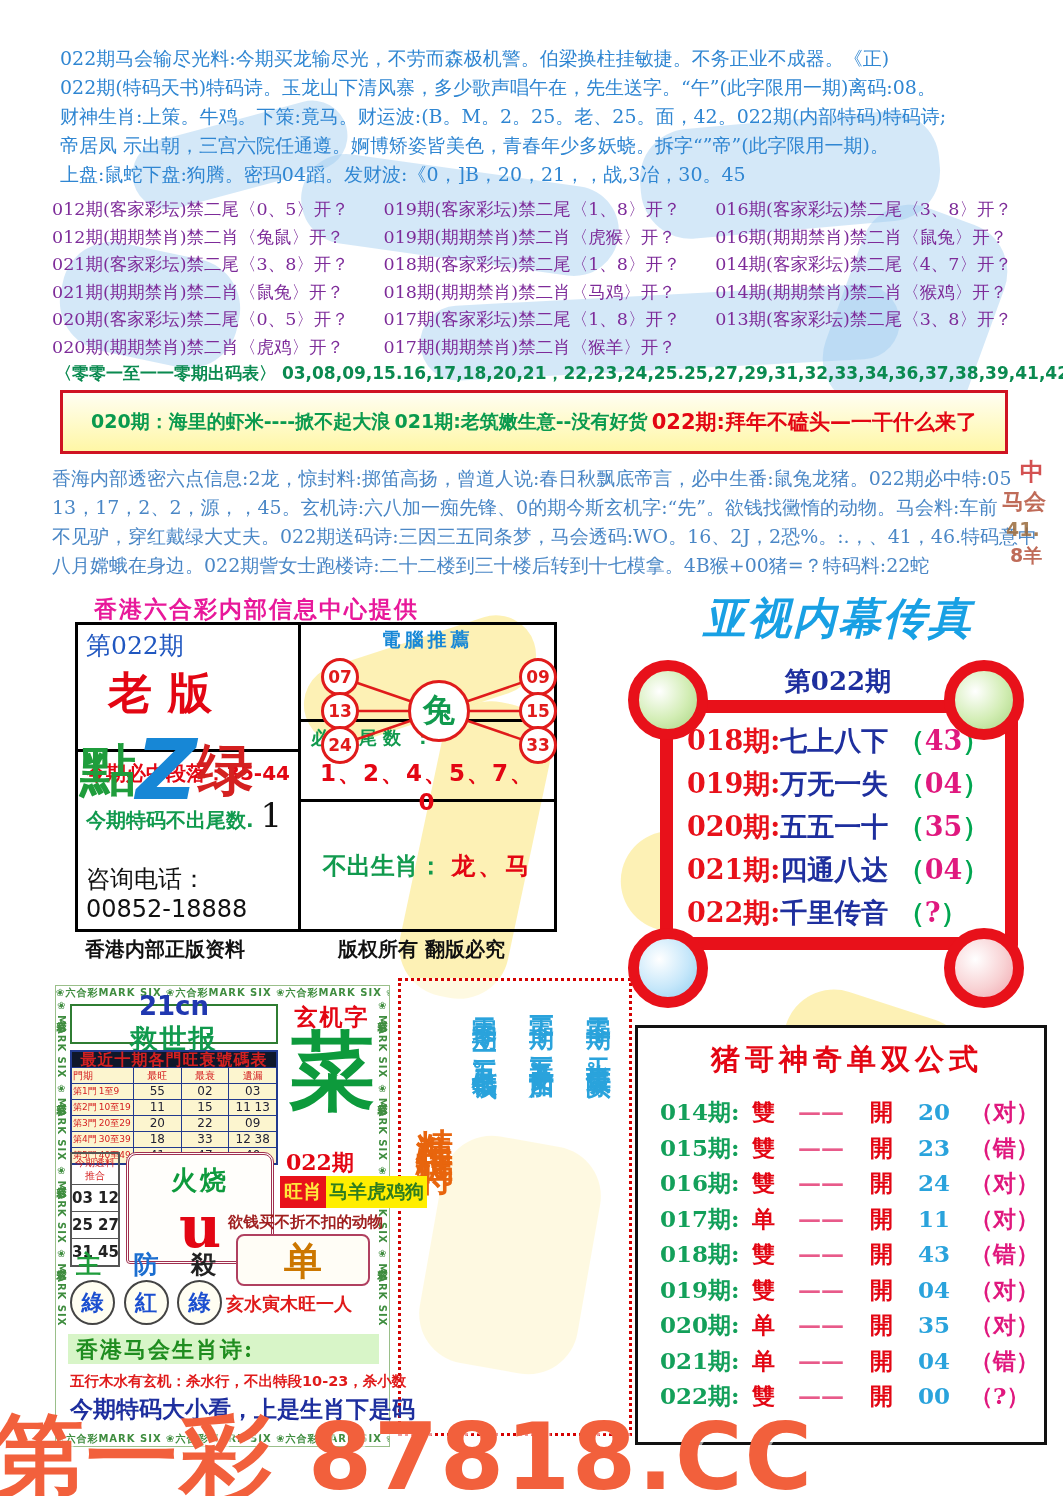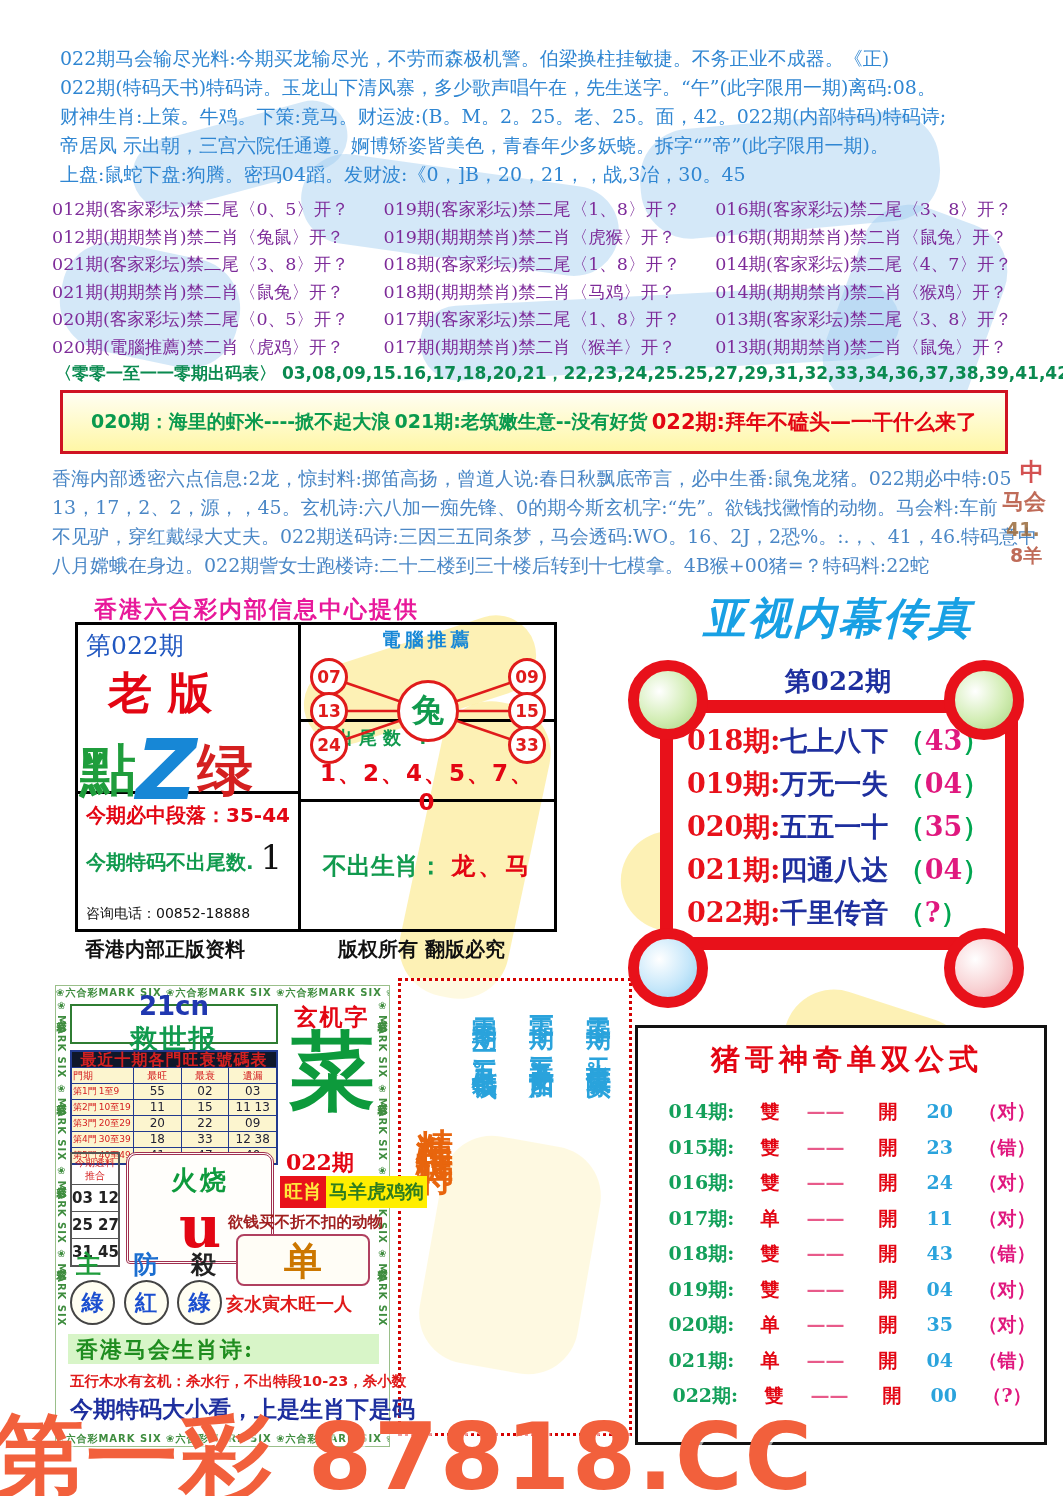--- a/index.html
+++ b/index.html
@@ -206,7 +206,7 @@
       <div class="tline">021期(客家彩坛)禁二尾〈3、8〉开？</div>
       <div class="tline">021期(期期禁肖)禁二肖〈鼠兔〉开？</div>
       <div class="tline">020期(客家彩坛)禁二尾〈0、5〉开？</div>
-      <div class="tline">020期(電腦推薦)禁二肖〈虎鸡〉开？</div>
+      <div class="tline">020期(期期禁肖)禁二肖〈虎鸡〉开？</div>
     </div>
     <div>
       <div class="tline">019期(客家彩坛)禁二尾〈1、8〉开？</div>

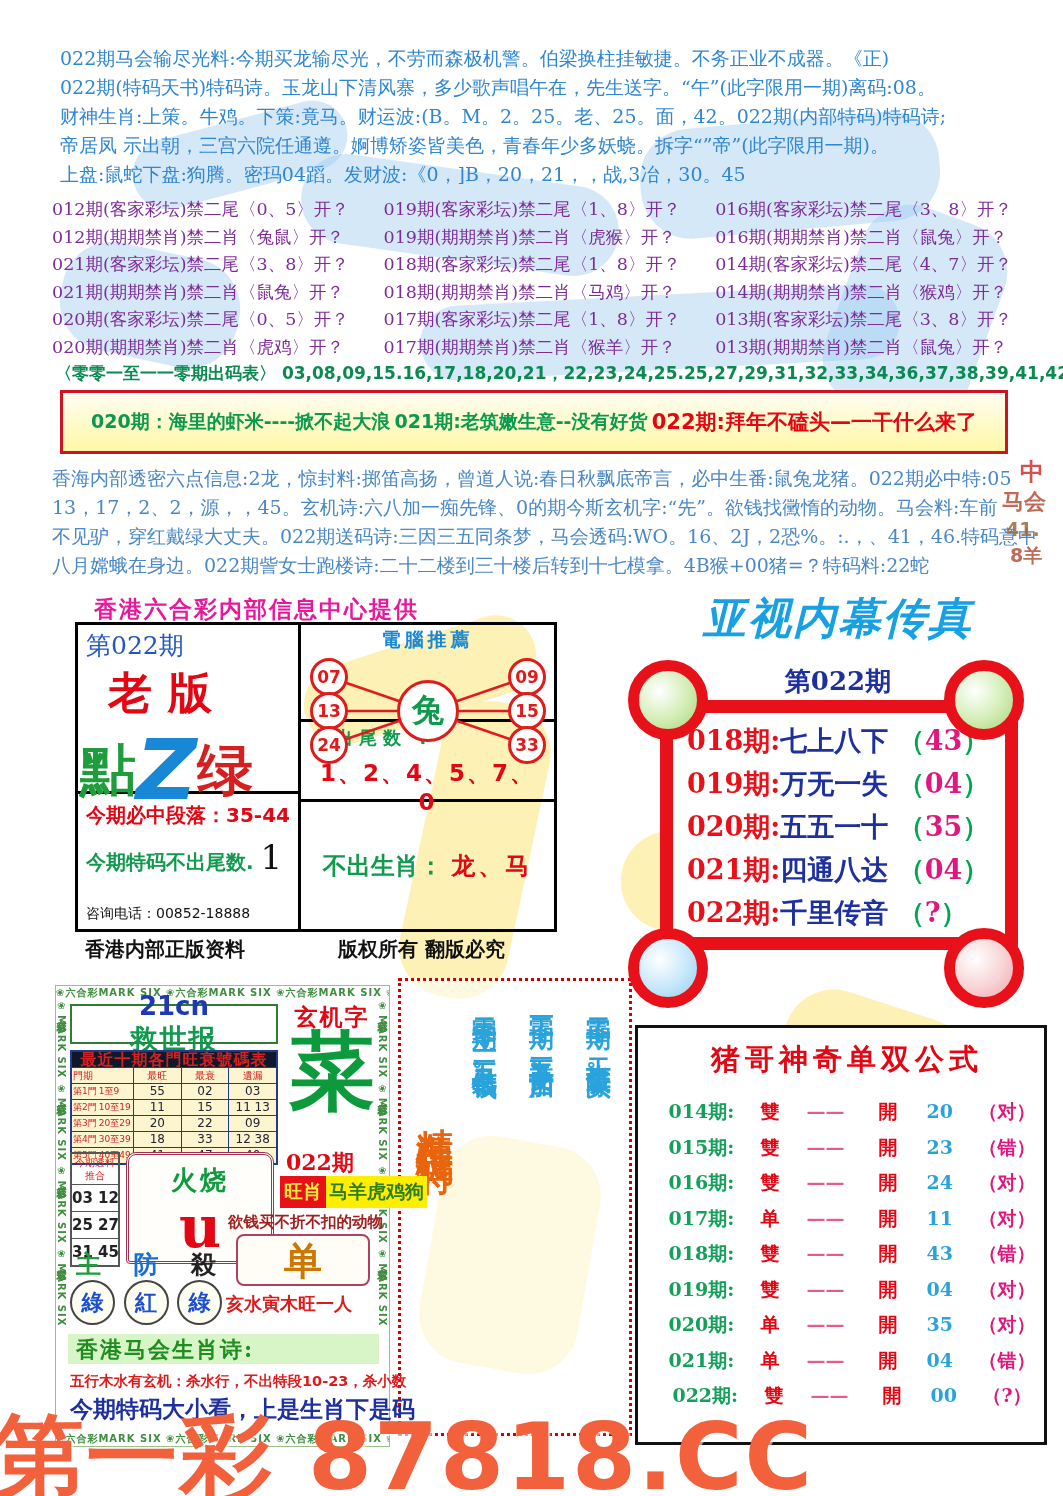--- a/index.html
+++ b/index.html
@@ -222,7 +222,6 @@
       <div class="tline">014期(客家彩坛)禁二尾〈4、7〉开？</div>
       <div class="tline">014期(期期禁肖)禁二肖〈猴鸡〉开？</div>
       <div class="tline">013期(客家彩坛)禁二尾〈3、8〉开？</div>
-      <div class="tline">013期(期期禁肖)禁二肖〈鼠兔〉开？</div>
     </div>
   </div>
 

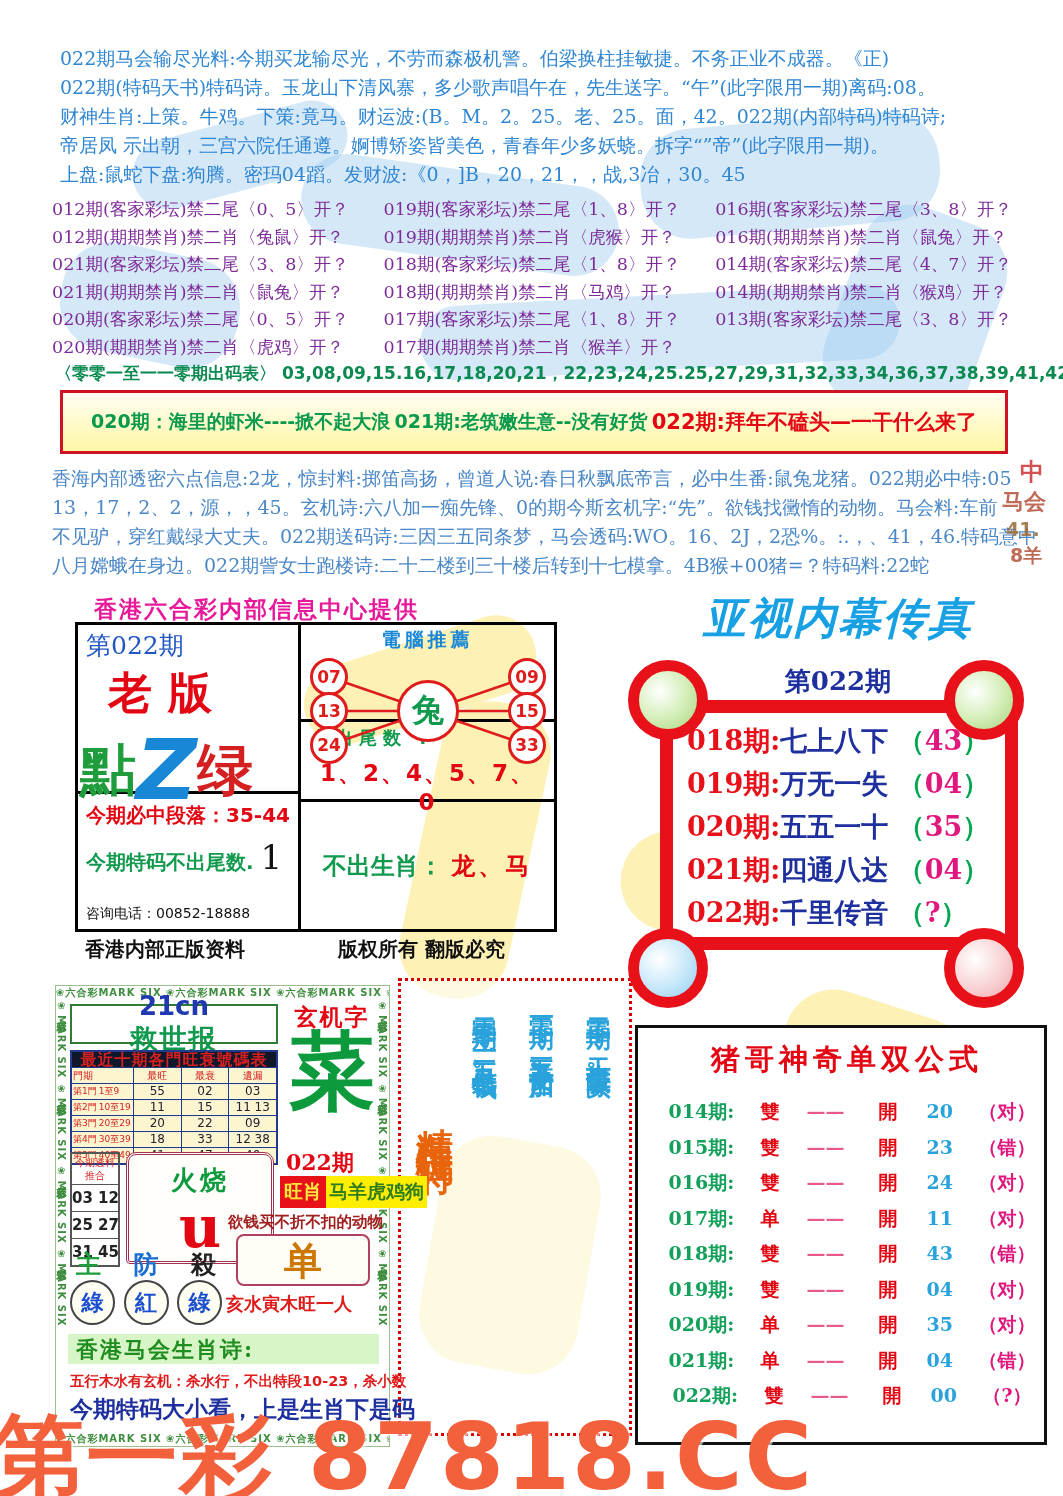--- a/index.html
+++ b/index.html
@@ -51,7 +51,7 @@
   .lp-lb .r2 .big1{color:#111;font-size:34px;font-weight:normal;font-family:"DejaVu Serif",serif;}
   .lp-lb .r3{color:#111;font-size:14px;margin-top:28px;}
   .lp-right{width:256px;display:flex;flex-direction:column;}
-  .lp-rt{border:3px solid #000;border-left:none;height:100px;padding:2px 2px;}
+  .lp-rt{border:3px solid #000;border-left:none;height:100px;padding:2px 13px;}
   .lp-rm{border:3px solid #000;border-left:none;border-top:none;height:80px;padding:4px 10px;}
   .lp-rb{border:3px solid #000;border-left:none;border-top:none;flex:1;display:flex;
          align-items:center;justify-content:center;}

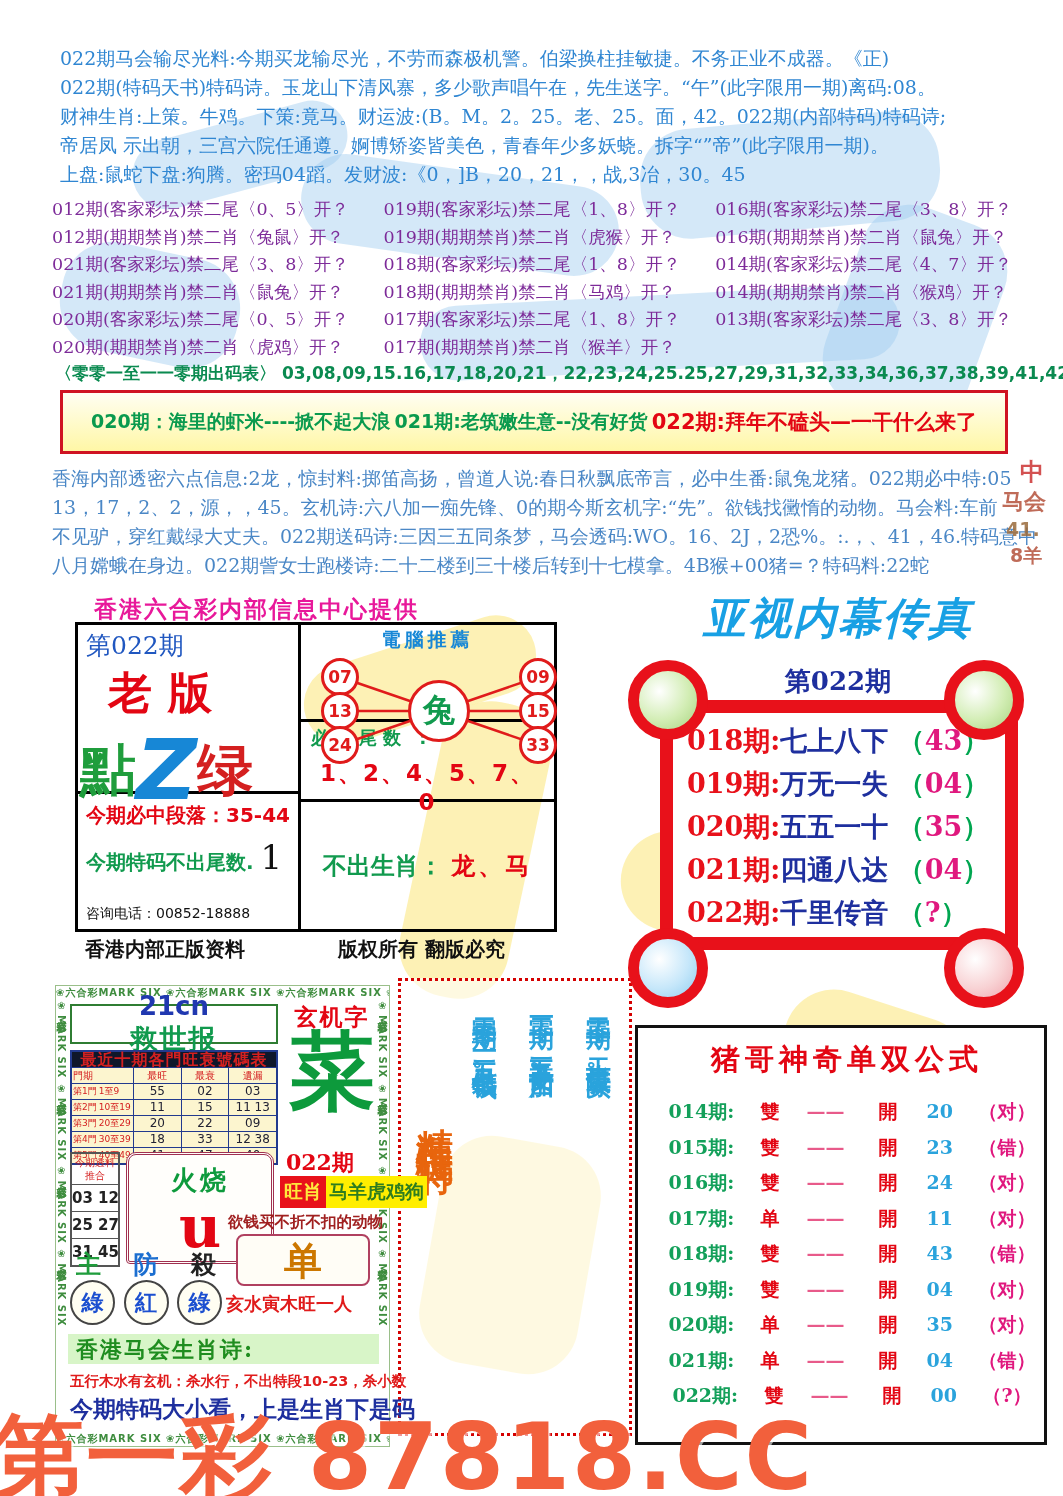--- a/index.html
+++ b/index.html
@@ -49,7 +49,7 @@
   .lp-lb .r1{color:#e30613;font-size:20px;font-weight:bold;margin-top:2px;}
   .lp-lb .r2{color:#119a4e;font-size:20px;font-weight:bold;margin-top:8px;}
   .lp-lb .r2 .big1{color:#111;font-size:34px;font-weight:normal;font-family:"DejaVu Serif",serif;}
-  .lp-lb .r3{color:#111;font-size:14px;margin-top:28px;}
+  .lp-lb .r3{color:#111;font-size:24px;margin-top:28px;}
   .lp-right{width:256px;display:flex;flex-direction:column;}
   .lp-rt{border:3px solid #000;border-left:none;height:100px;padding:2px 13px;}
   .lp-rm{border:3px solid #000;border-left:none;border-top:none;height:80px;padding:4px 10px;}

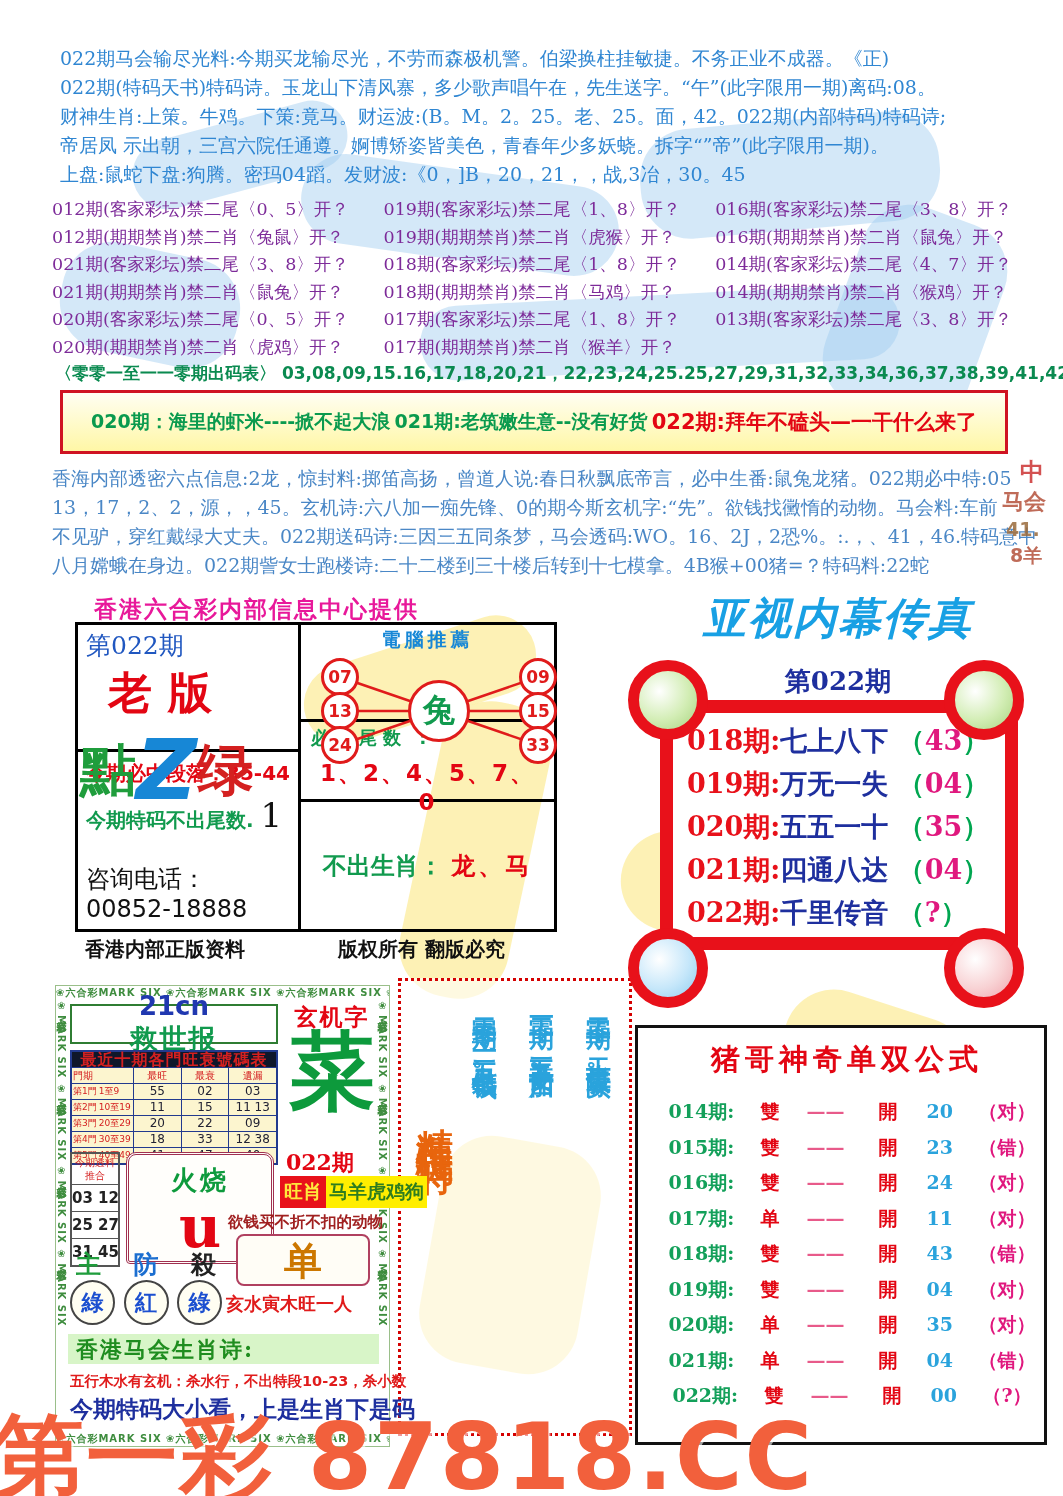--- a/index.html
+++ b/index.html
@@ -91,8 +91,8 @@
           background:#fff;z-index:1;padding:12px 0 0 22px;}
   .zg-title{color:#e30613;font-size:29px;font-weight:bold;letter-spacing:5px;text-align:center;
             font-family:"DejaVu Serif",serif;margin-bottom:14px;margin-left:-10px;}
-  .zg-row{display:flex;font-size:19px;font-weight:bold;line-height:35.5px;white-space:nowrap;
-          font-family:"DejaVu Serif",serif;justify-content:center;}
+  .zg-row{display:flex;font-size:23px;font-weight:bold;line-height:35.5px;white-space:nowrap;
+          font-family:"DejaVu Serif",serif;}
   .zg-row .p{color:#13a05a;width:92px;} .zg-row .t{color:#e30613;width:46px;}
   .zg-row .d{color:#e85a8a;width:72px;} .zg-row .k{color:#e30613;width:48px;}
   .zg-row .n{color:#2aa3dc;width:52px;} .zg-row .res{color:#e0187e;}

